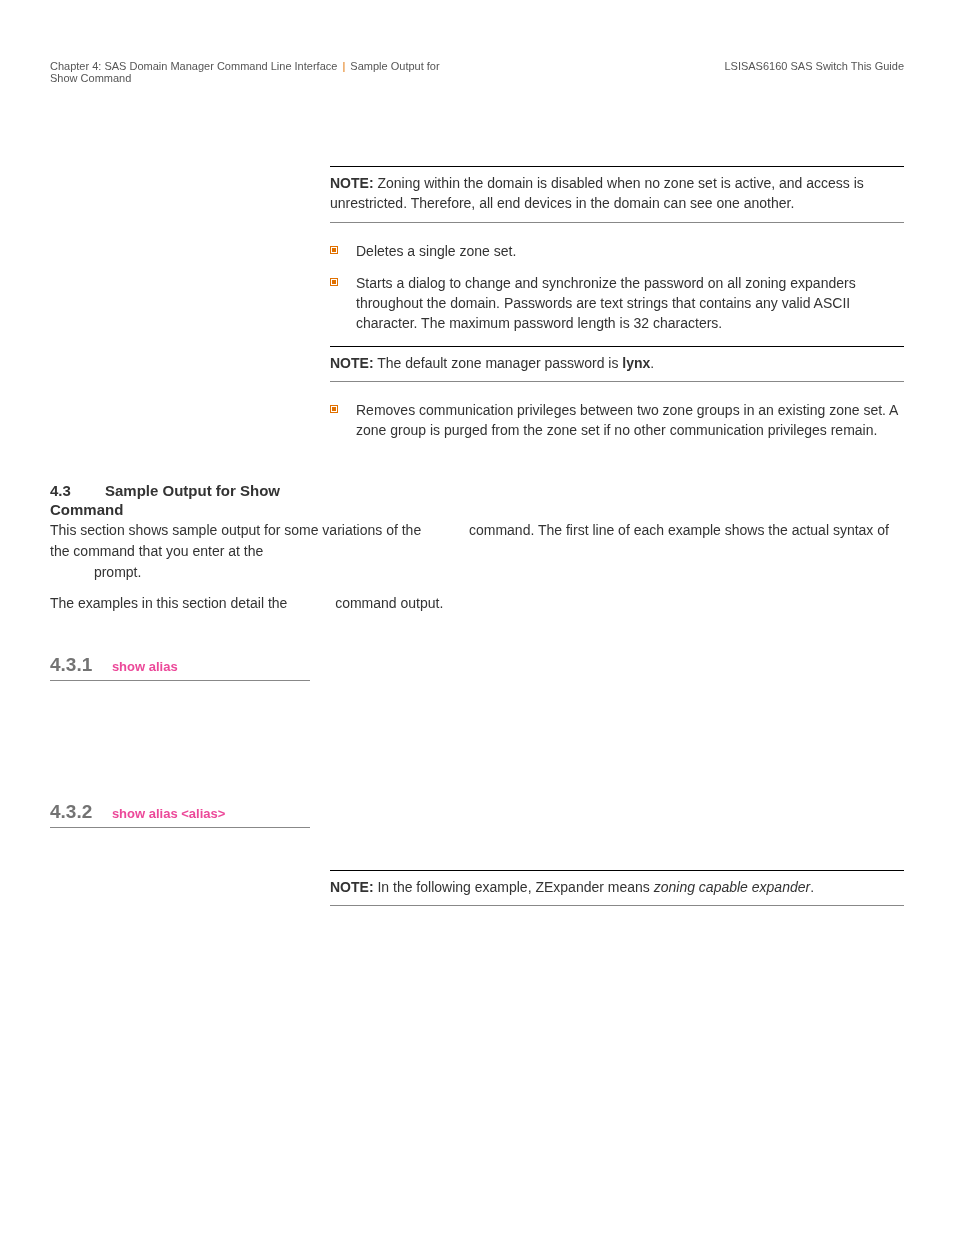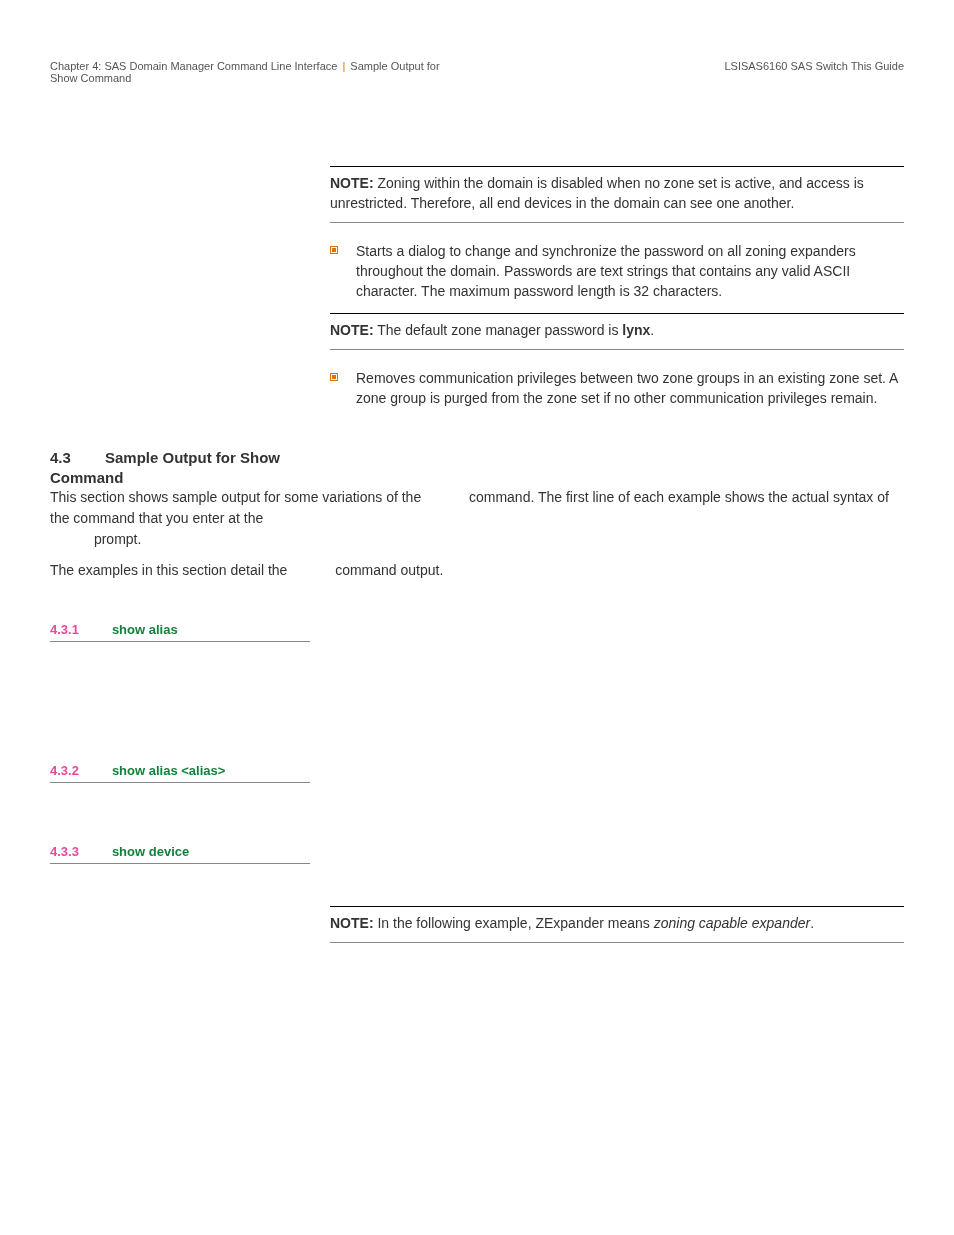--- a/index.html
+++ b/index.html
@@ -165,6 +165,10 @@
         <span>Zoning within the domain is disabled when no zone set is active, and access is unrestricted. Therefore, all end devices in the domain can see one another.</span>
       </div>
 
+      <div class="bullet-item">
+        <span class="sq"></span>
+        <div class="bullet-body">Deletes a single zone set.</div>
+      </div>
 
 
       <div class="bullet-item">

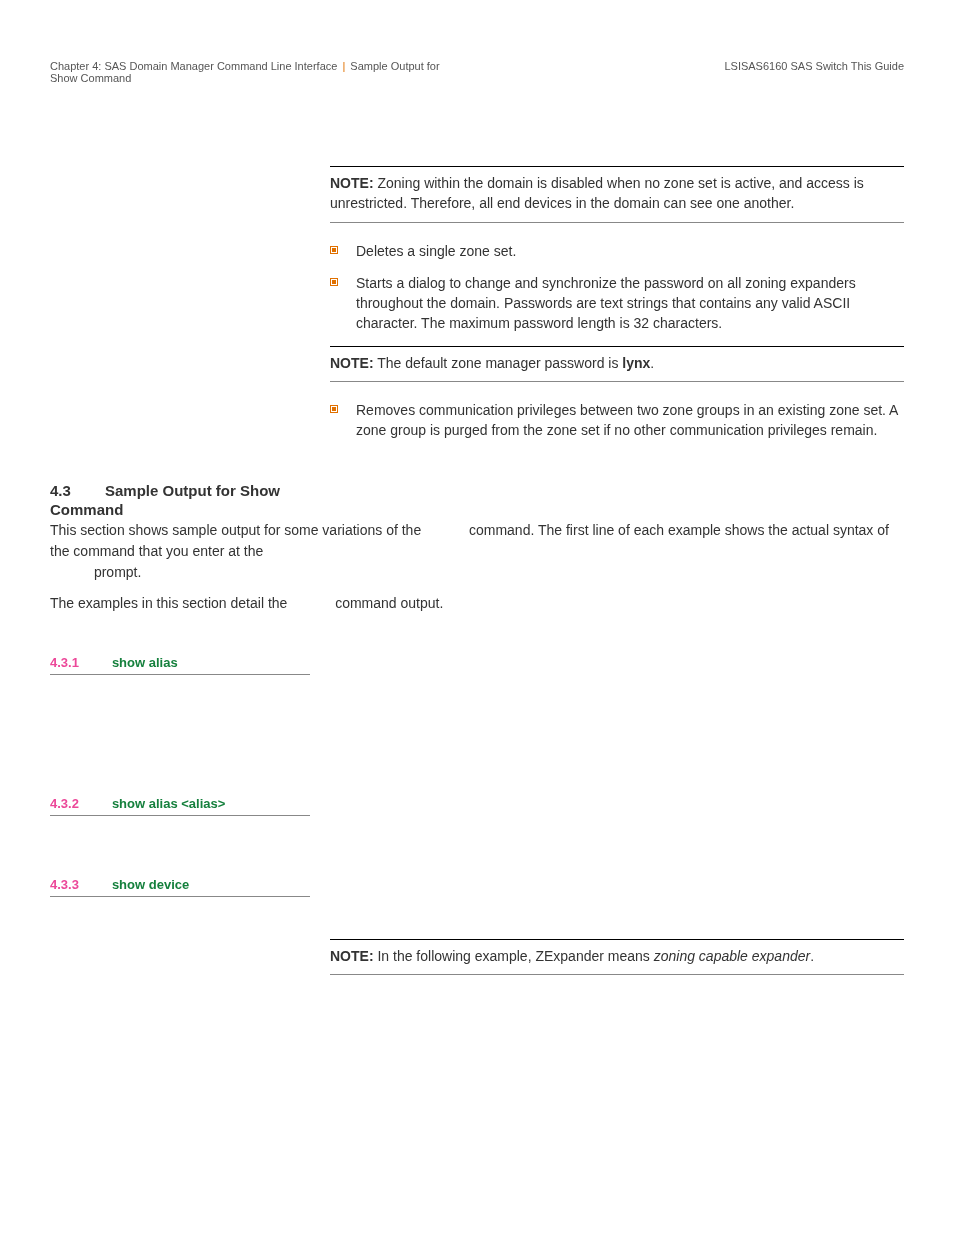--- a/index.html
+++ b/index.html
@@ -115,9 +115,9 @@
     width: 260px;
   }
   .sub-num {
-    color: #ec4899;
-    font-weight: bold;
-    font-size: 13px;
+    color: #737373;
+    font-weight: bold;
+    font-size: 19px;
     display: inline-block;
     width: 58px;
   }

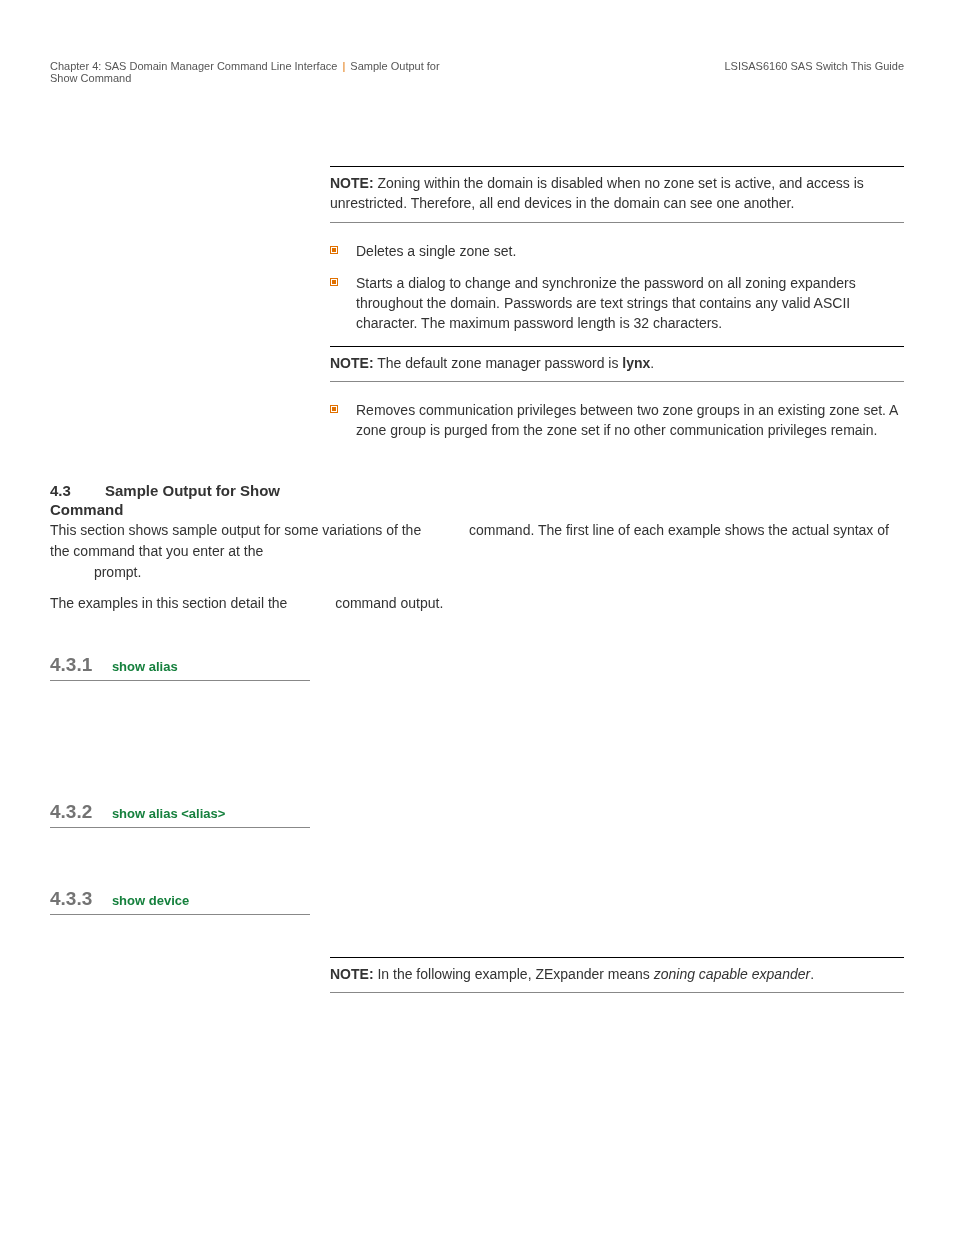--- a/index.html
+++ b/index.html
@@ -122,7 +122,7 @@
     width: 58px;
   }
   .sub-title {
-    color: #15803d;
+    color: #ec4899;
     font-weight: bold;
     font-size: 13px;
   }

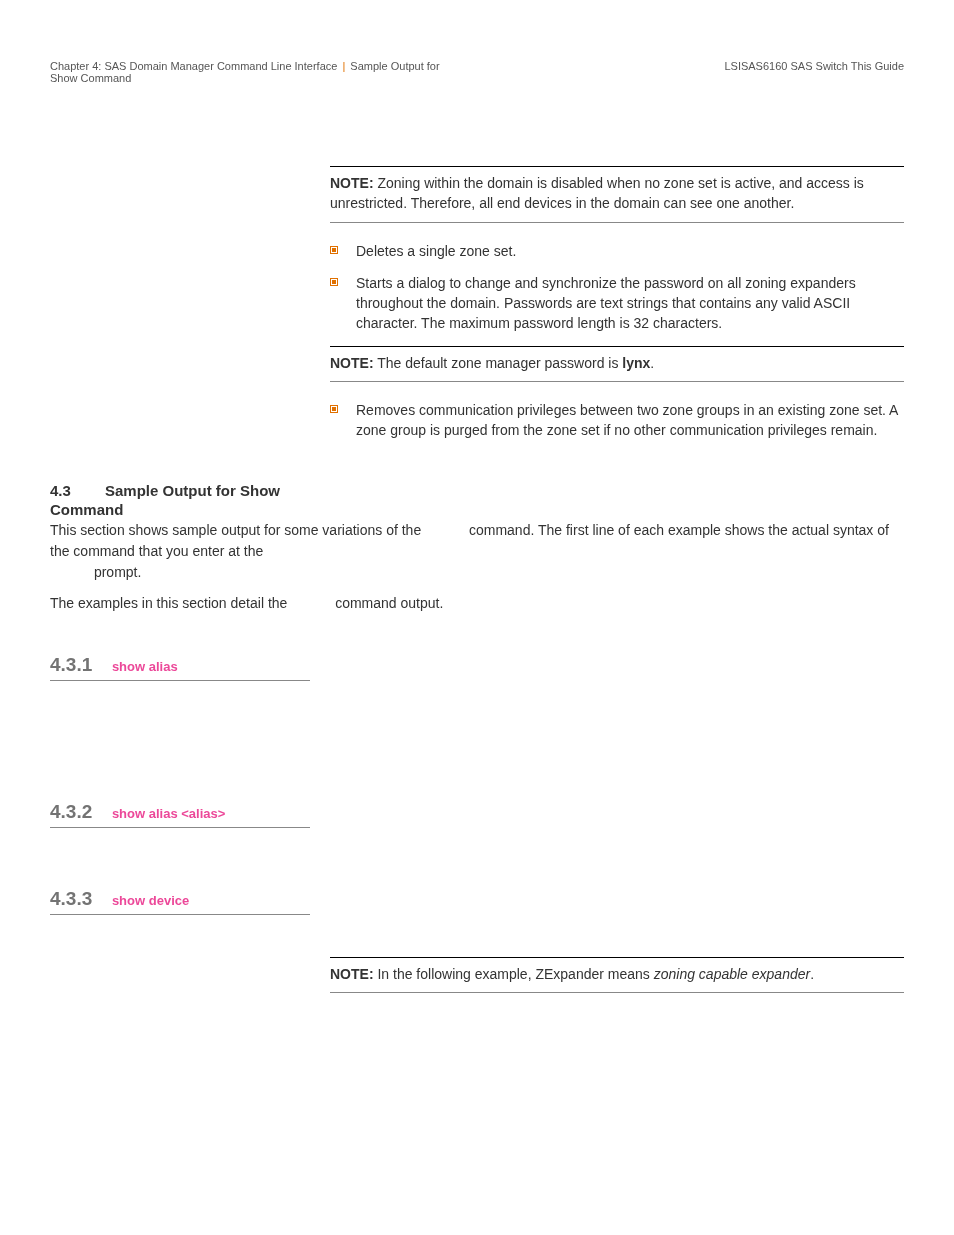--- a/index.html
+++ b/index.html
@@ -222,10 +222,6 @@
     <span class="sub-title">show alias &lt;alias&gt;</span>
   </div>
 
-  <div class="sub-heading last">
-    <span class="sub-num">4.3.3</span>
-    <span class="sub-title">show device</span>
-  </div>
 
   <div class="two-col" style="margin-top:30px;">
     <div class="left-col"></div>

